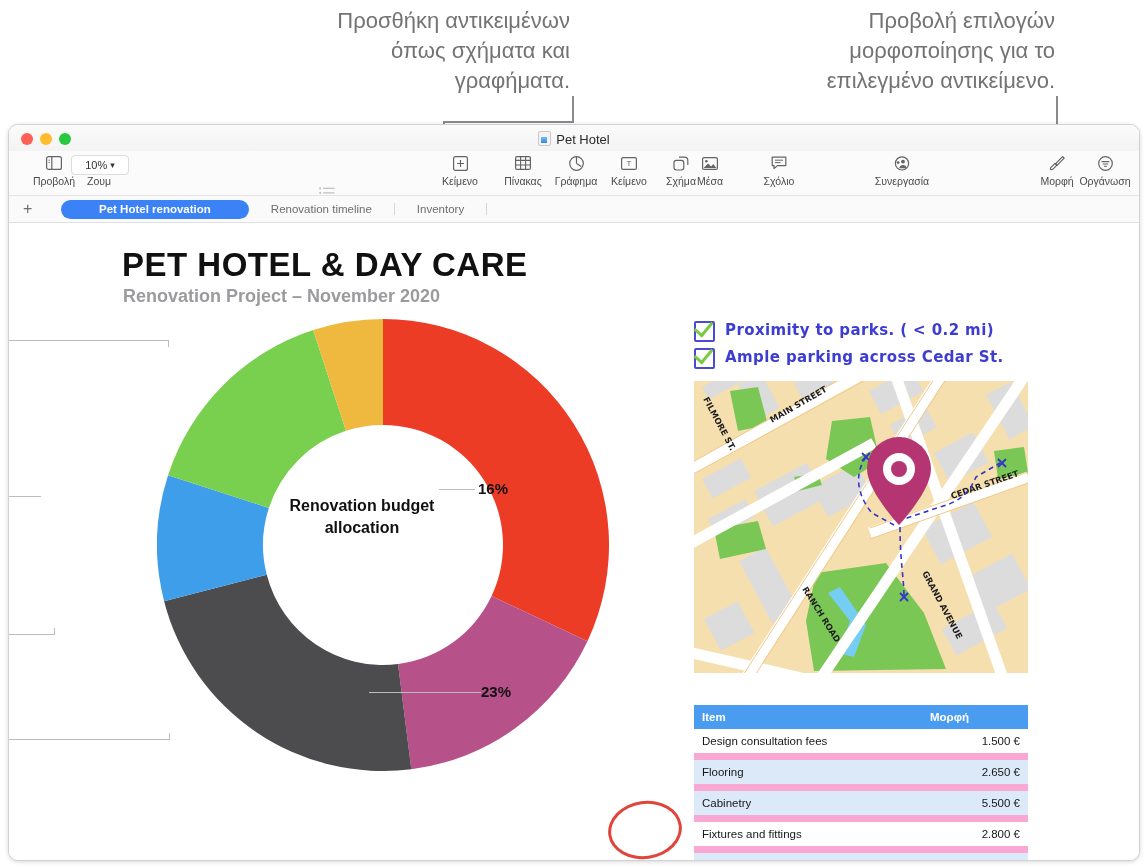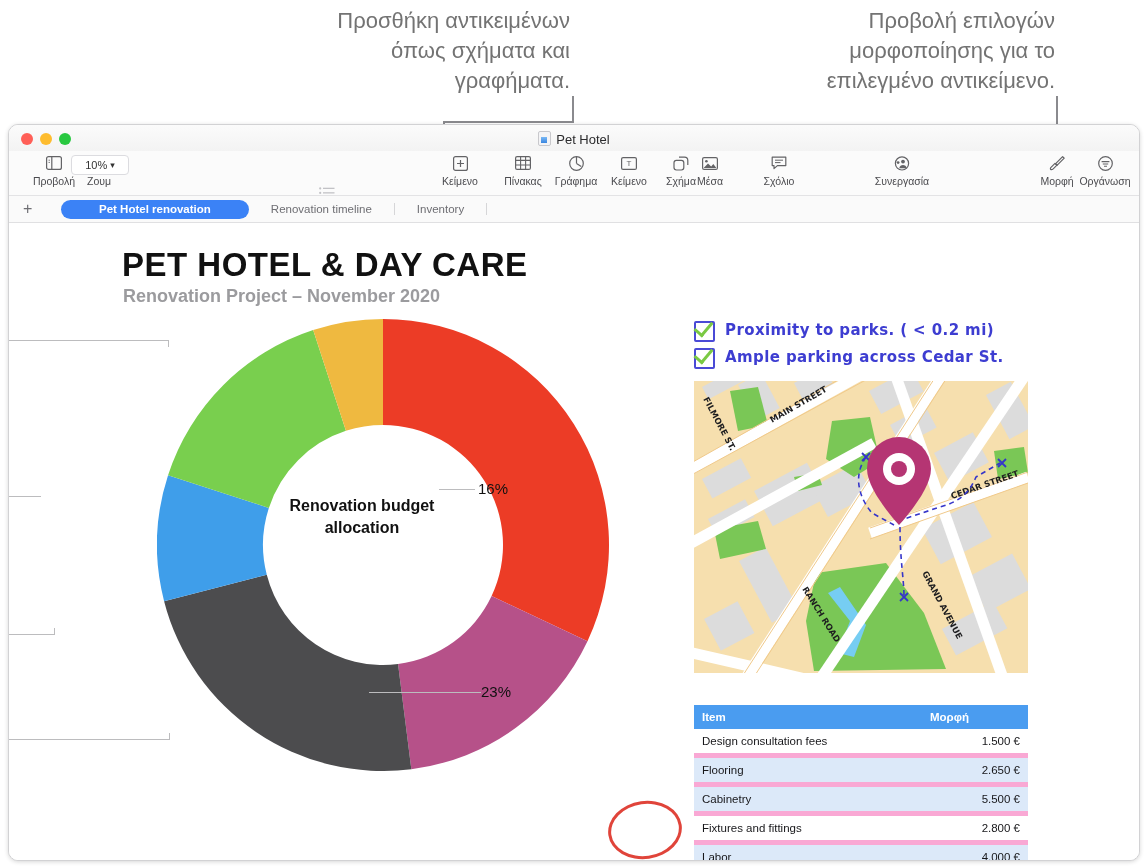--- a/index.html
+++ b/index.html
@@ -110,7 +110,7 @@
 
   
   #donut{position:absolute;left:148px;top:96px;}
-  .dlabel{position:absolute;font-size:15px;font-weight:normal;color:#111;text-align:center;}
+  .dlabel{position:absolute;font-size:15px;font-weight:bold;color:#111;text-align:center;}
   .dline{position:absolute;height:1px;background:#bcbcbe;}
   .dcenter{
     position:absolute;left:258px;top:272px;width:190px;text-align:center;

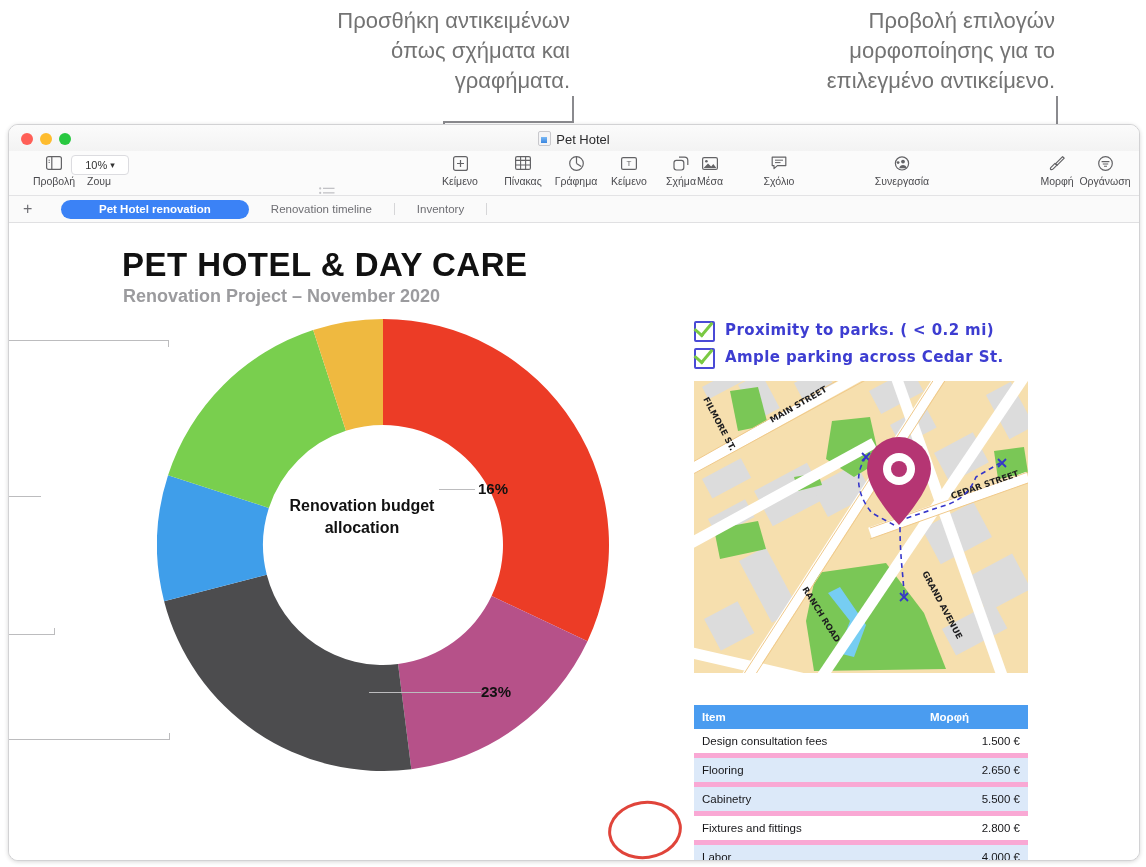--- a/index.html
+++ b/index.html
@@ -151,7 +151,7 @@
     padding:6px 8px;font-size:11.5px;
   }
   .tbl th.num{text-align:left;}
-  .tbl td{padding:6px 8px;color:#17171a;border-bottom:5px solid #f9a8d4;}
+  .tbl td{padding:6px 8px;color:#17171a;border-bottom:7px solid #f9a8d4;}
   .tbl td.num{text-align:right;}
   .tbl tr.alt td{background:#dce9f9;}
 </style>

